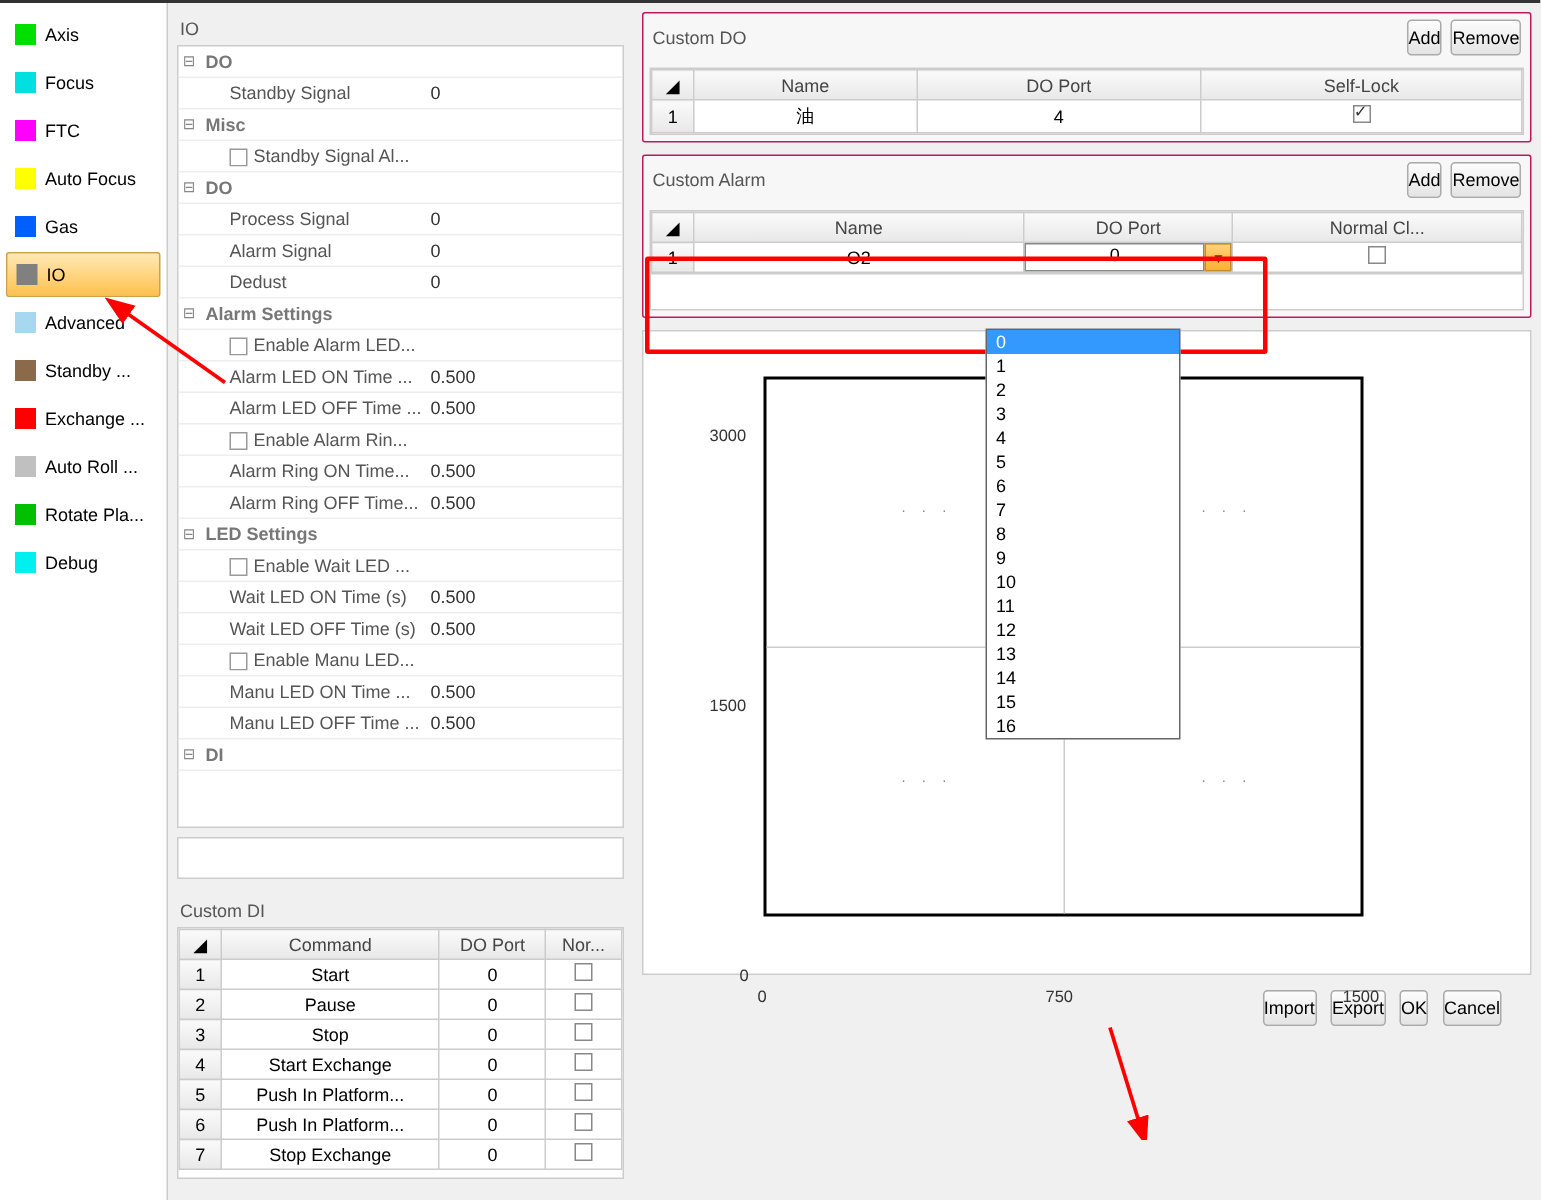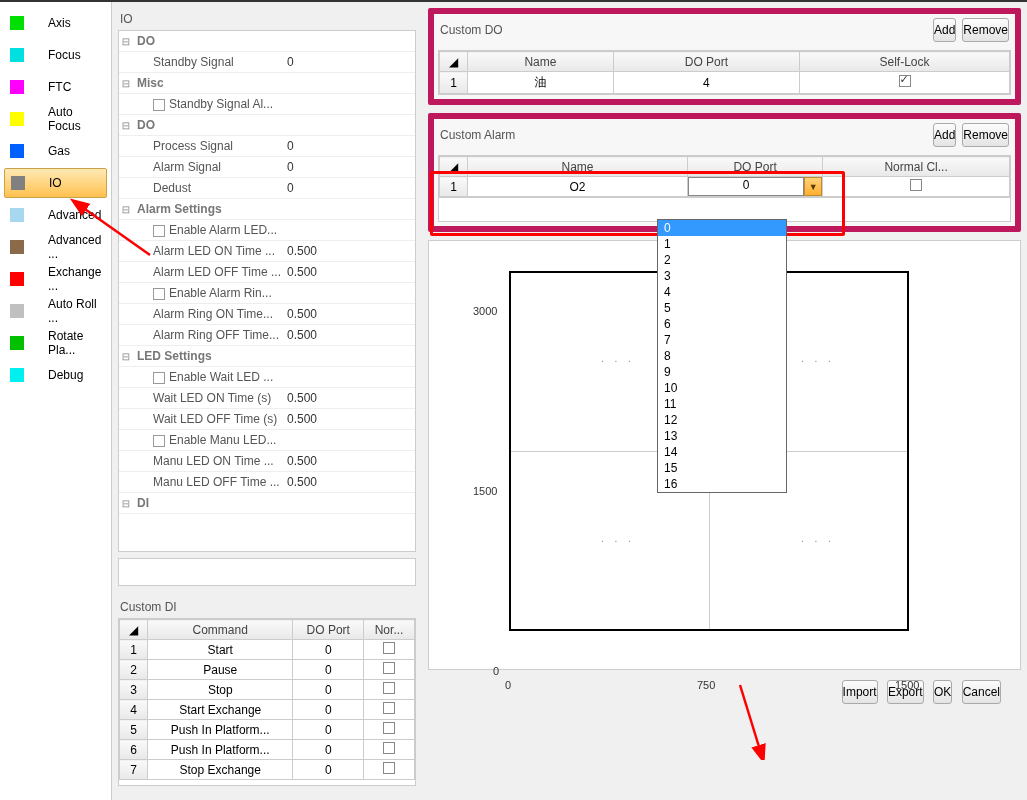--- a/index.html
+++ b/index.html
@@ -6,7 +6,7 @@
 body { background: #f0f0f0; width: 1027px; height: 800px; overflow: hidden; position: relative; }
 .app { display: flex; height: 100%; border-top: 2px solid #333; }
 .sidebar { width: 112px; background: #fff; border-right: 1px solid #ccc; padding-top: 4px; }
-.sidebar-item { display: flex; align-items: center; padding: 4px 6px; margin: 2px 4px; cursor: pointer; height: 30px; gap: 18px; }
+.sidebar-item { display: flex; align-items: center; padding: 4px 6px; margin: 2px 4px; cursor: pointer; height: 30px; }
 .sidebar-item.selected { background: linear-gradient(#ffe9b5,#ffc14f); border: 1px solid #c9a24a; border-radius: 2px; }
 .swatch { width: 14px; height: 14px; margin-right: 6px; flex-shrink: 0; }
 .main { flex: 1; display: flex; }

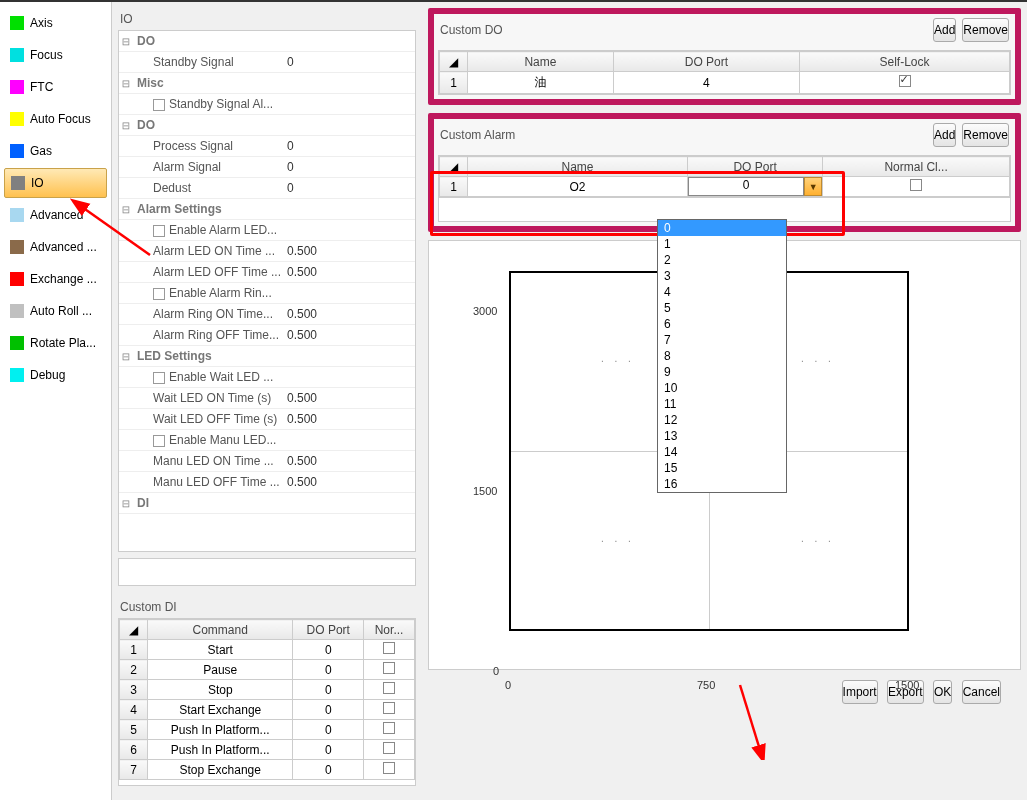--- a/index.html
+++ b/index.html
@@ -12,7 +12,7 @@
 .main { flex: 1; display: flex; }
 .col-left { width: 310px; padding: 6px; }
 .col-right { flex: 1; padding: 6px; }
-.group { border: 6px solid #be185d; background: #f7f7f7; border-radius: 2px; margin-bottom: 8px; }
+.group { border: 1px solid #be185d; background: #f7f7f7; border-radius: 2px; margin-bottom: 8px; }
 .group-header { display: flex; align-items: center; padding: 4px 6px; color: #555; }
 .group-title { flex: 1; }
 .btn { background: linear-gradient(#fcfcfc,#e4e4e4); border: 1px solid #aaa; border-radius: 3px; padding: 4px 0; margin-left: 6px; cursor: pointer; }

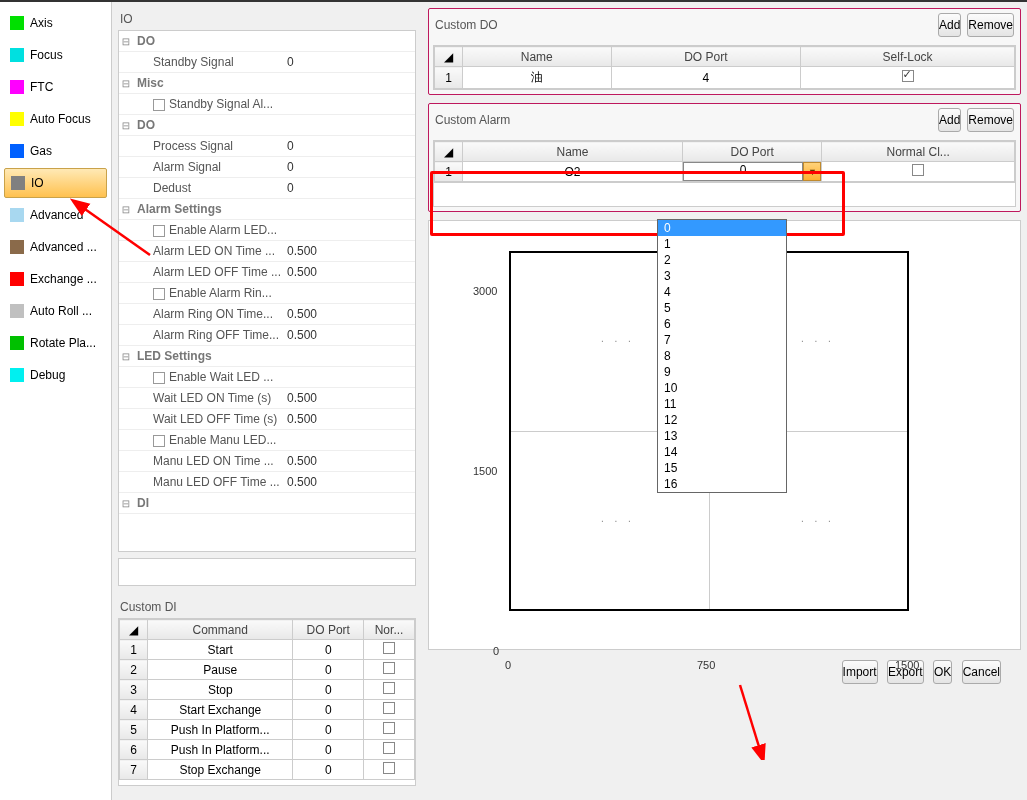--- a/index.html
+++ b/index.html
@@ -85,7 +85,7 @@
       </div>
       <div class="sidebar-item">
         <span class="swatch" style="background:#8a6a4a"></span>
-        <span>Advanced ...</span>
+        <span>Standby ...</span>
       </div>
       <div class="sidebar-item">
         <span class="swatch" style="background:#ff0000"></span>

